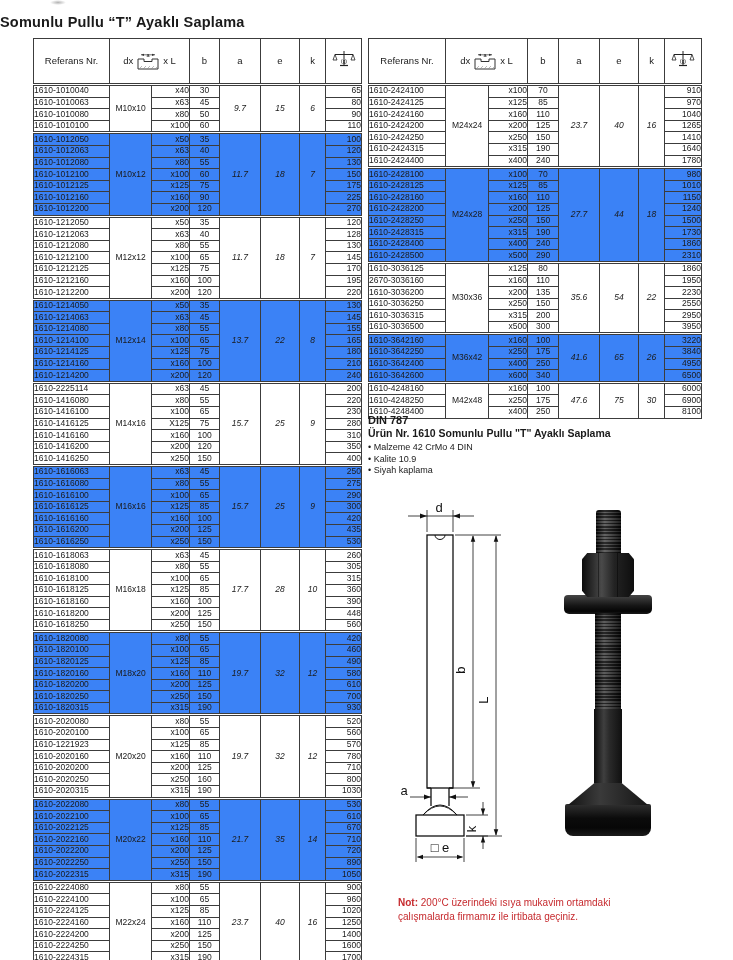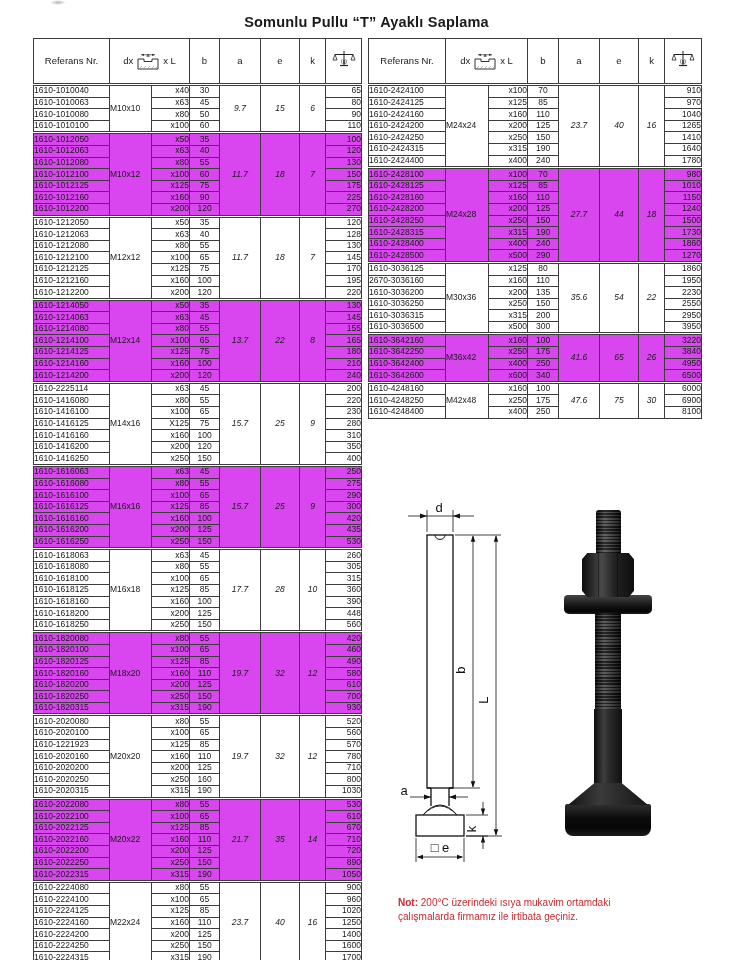--- a/index.html
+++ b/index.html
@@ -7,7 +7,7 @@
         font-family:"Liberation Sans",sans-serif;color:#1a1a1a;}
   .smudge{position:absolute;left:50px;top:0;width:16px;height:5px;border-radius:50%;
           background:radial-gradient(closest-side,#777,rgba(255,255,255,0));opacity:.55;}
-  .title{position:absolute;left:0;top:14px;width:733px;text-align:center;
+  .title{position:absolute;left:0;top:14px;width:733px;text-align:left;
          font-size:14.5px;font-weight:bold;letter-spacing:.2px;}
   
   table.parts{position:absolute;top:38px;border-collapse:collapse;table-layout:fixed;

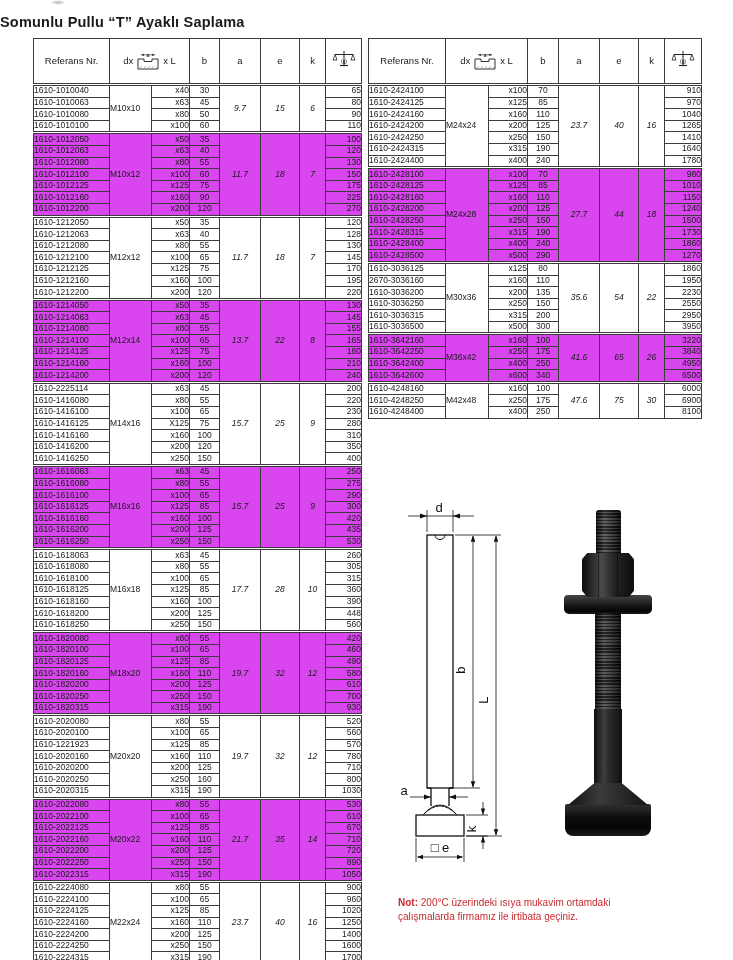--- a/index.html
+++ b/index.html
@@ -22,7 +22,7 @@
   tbody.grp{border-top:3px double #3c3c3c;}
   tbody.grp.shaded{background:#d946ef;}
   td.ref{text-align:left;padding-left:3px;}
-  td.dx{border-right:none;}
+  td.dx{text-align:center;border-right:none;}
   td.xl{text-align:right;padding-right:5px;border-left:none;}
   td.b{text-align:center;}
   td.a,td.e,td.k{text-align:center;font-style:italic;}

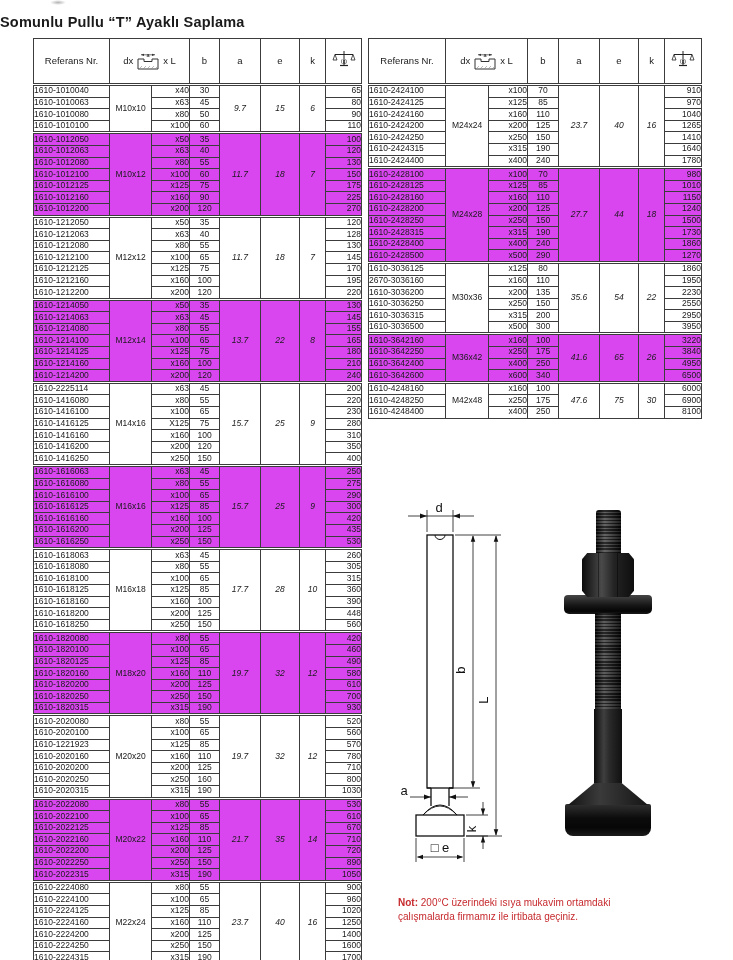--- a/index.html
+++ b/index.html
@@ -20,7 +20,7 @@
   th.refh{white-space:pre-line;}
   .dxh{display:flex;align-items:center;justify-content:center;gap:3px;}
   tbody.grp{border-top:3px double #3c3c3c;}
-  tbody.grp.shaded{background:#d946ef;}
+  tbody.grp.shaded{background:#3b82f6;}
   td.ref{text-align:left;padding-left:3px;}
   td.dx{text-align:center;border-right:none;}
   td.xl{text-align:right;padding-right:5px;border-left:none;}

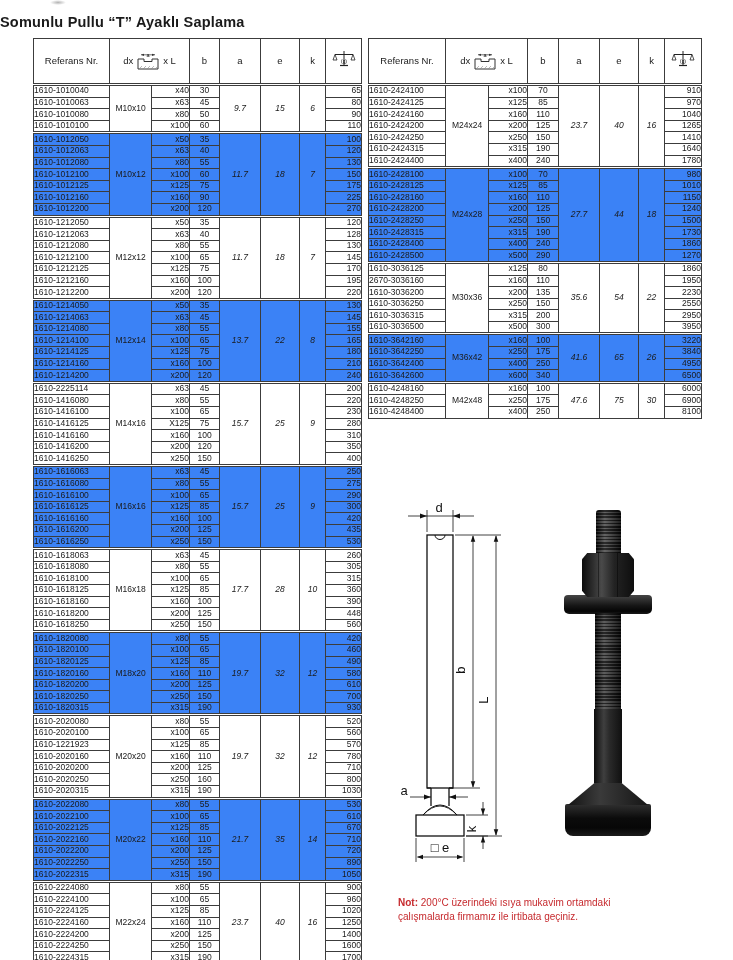--- a/index.html
+++ b/index.html
@@ -774,7 +774,7 @@
           <td class="ref">1610-2428500</td>
           <td class="xl">x500</td>
           <td class="b">290</td>
-          <td class="w">1270</td>
+          <td class="w">2310</td>
         </tr>
       </tbody>
       <tbody class="grp">

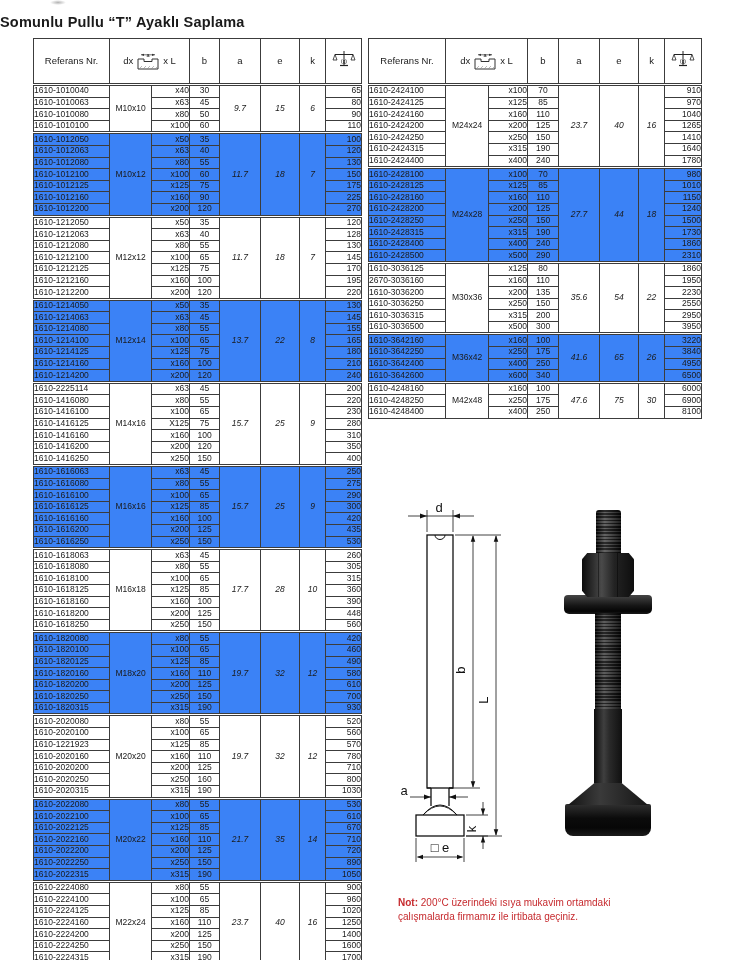--- a/index.html
+++ b/index.html
@@ -875,6 +875,15 @@
       </tbody>
     </table>
 
+  <div class="din">
+    <div class="t1">DIN 787</div>
+    <div class="t2">Ürün Nr. 1610  Somunlu Pullu "T" Ayaklı Saplama</div>
+    <ul>
+      <li>Malzeme 42 CrMo 4 DIN</li>
+      <li>Kalite 10.9</li>
+      <li>Siyah kaplama</li>
+    </ul>
+  </div>
 
   <svg class="drawing" width="150" height="398" viewBox="0 0 150 398">
     <defs>

